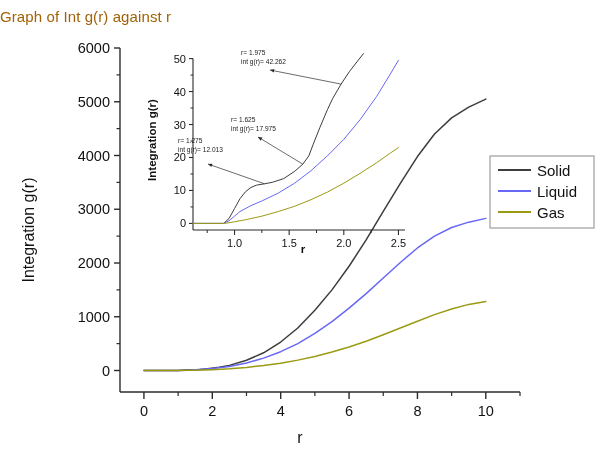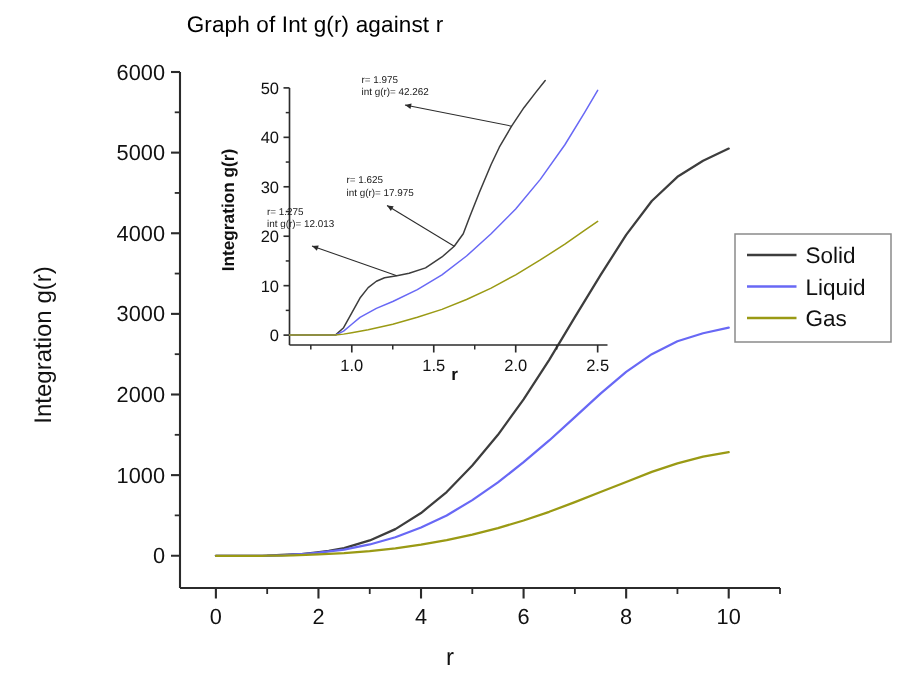--- a/index.html
+++ b/index.html
@@ -26,9 +26,9 @@
     left: 0;
     top: 8px;
     width: 420px;
-    text-align: center;
+    text-align: left;
     font-size: 15px;
-    color: #000000;
+    color: #a16207;
     letter-spacing: 0.1px;
   }
   svg { display: block; }

